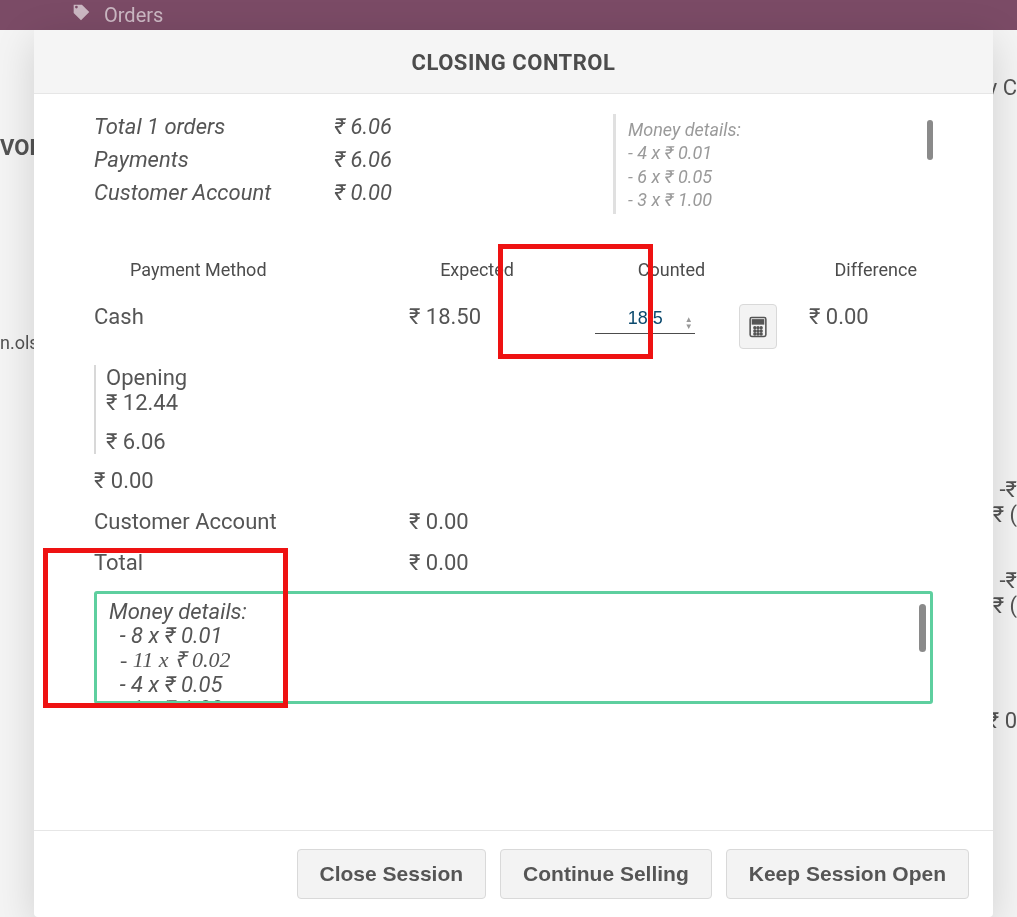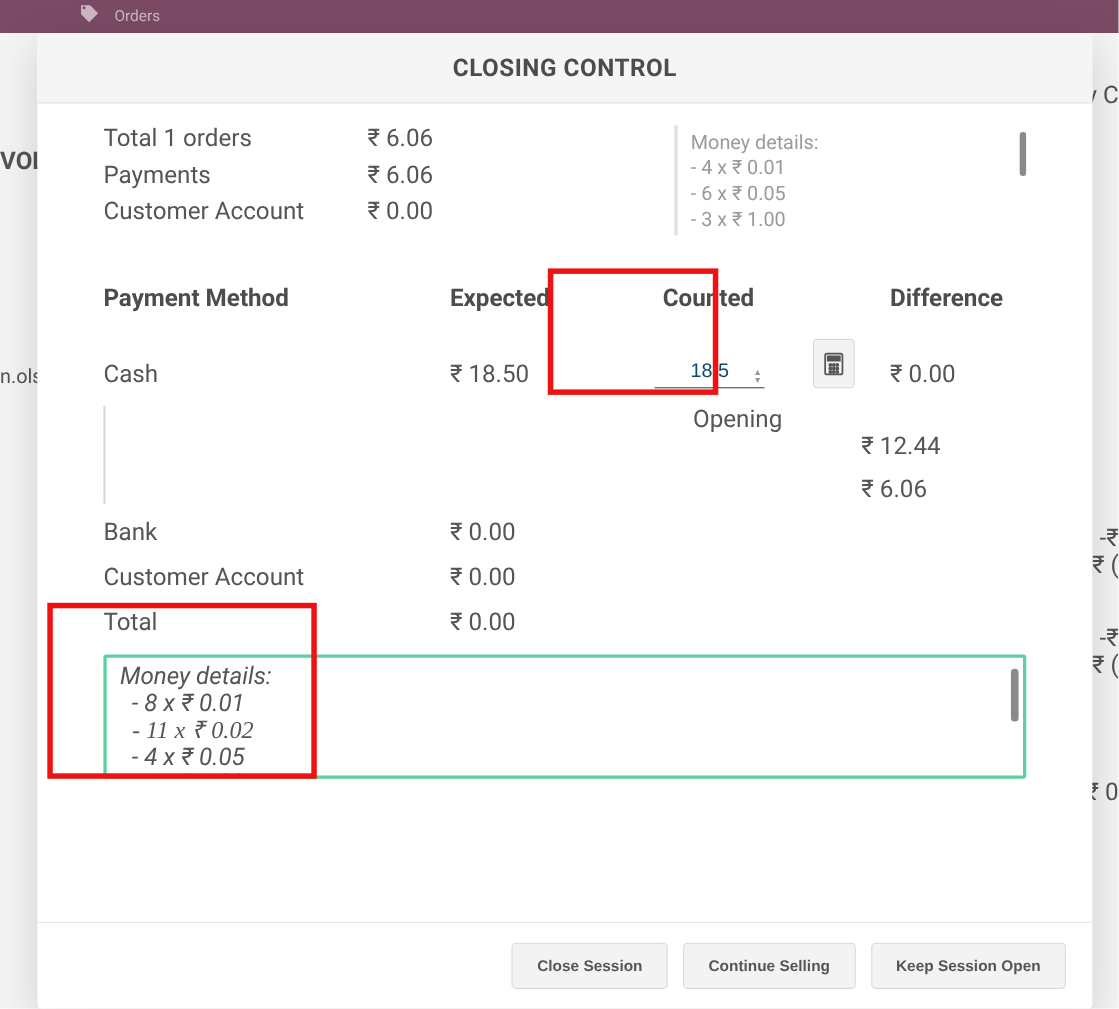--- a/index.html
+++ b/index.html
@@ -21,7 +21,7 @@
     align-items: center;
     padding-left: 70px;
     color: #cbb8c3;
-    font-size: 14px;
+    font-size: 20px;
     gap: 12px;
   }
   .modal-backdrop {

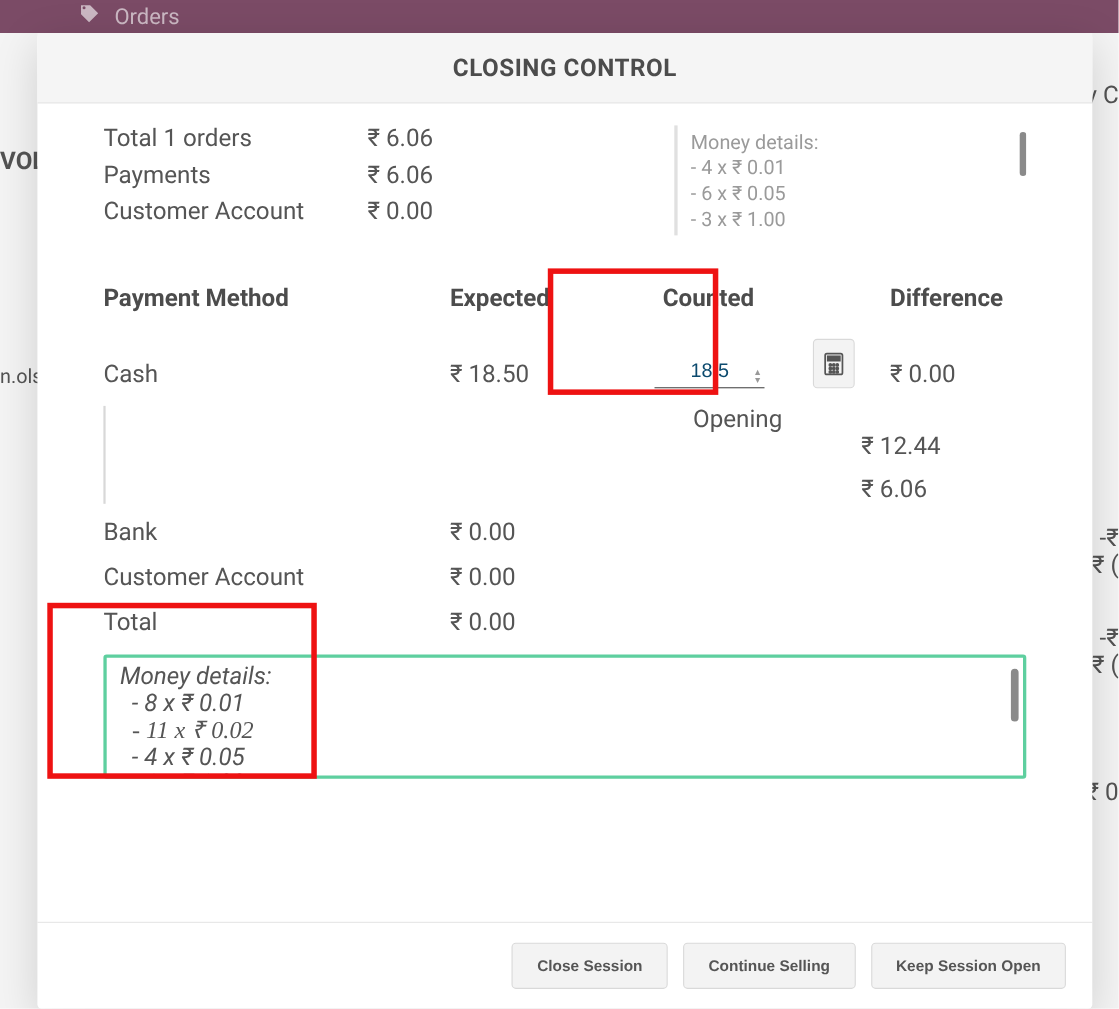--- a/index.html
+++ b/index.html
@@ -62,6 +62,7 @@
   .top-summary {
     display: flex;
     gap: 40px;
+    font-style: italic;
   }
   .summary-left {
     flex: 1;

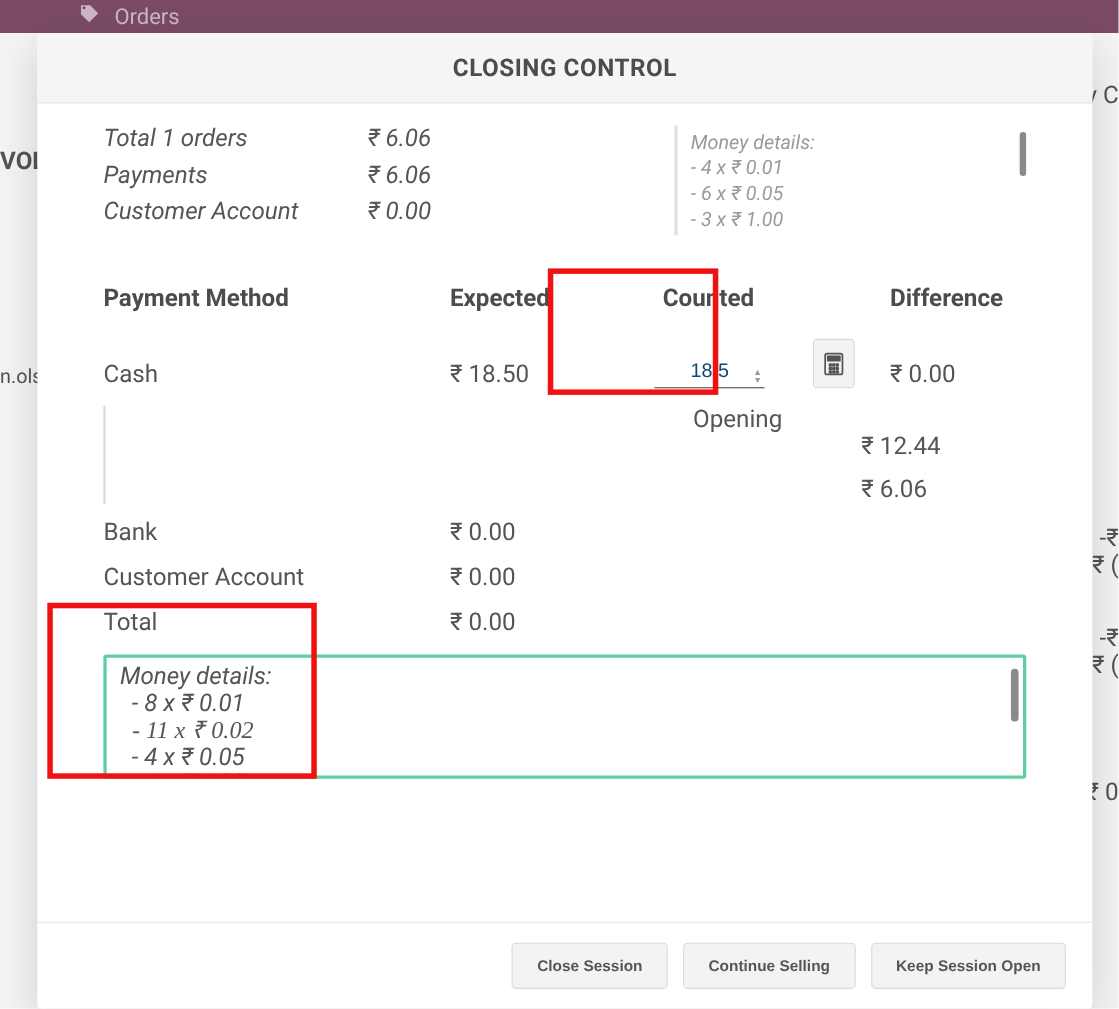--- a/index.html
+++ b/index.html
@@ -101,11 +101,12 @@
   }
   .pt-header {
     display: flex;
-    font-size: 22px;
-    font-weight: 700;
+    font-size: 18px;
+    font-weight: 400;
     color: #4c4c4c;
     margin-bottom: 24px;
     align-items: center;
+    margin-left: 36px;
   }
   .pt-row {
     display: flex;

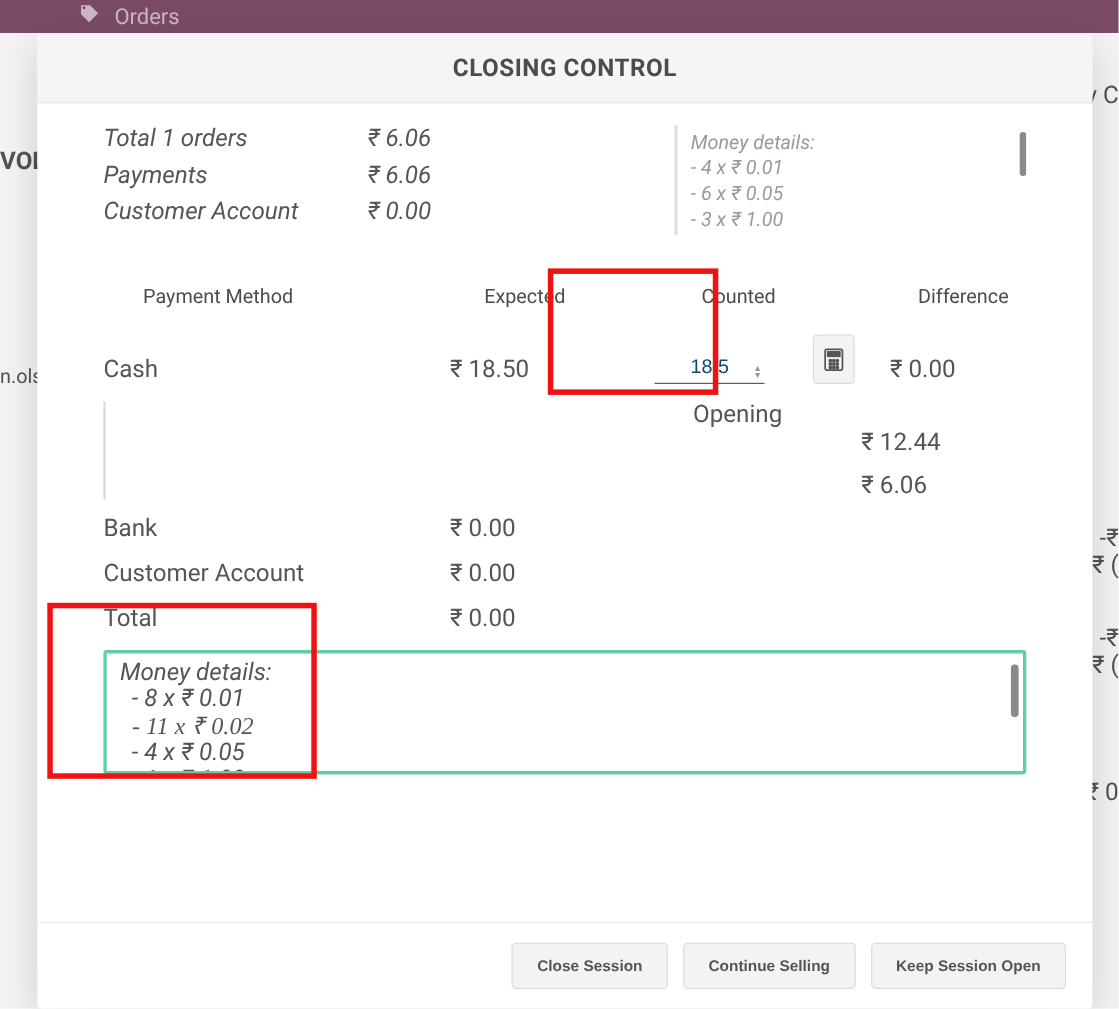--- a/index.html
+++ b/index.html
@@ -112,7 +112,7 @@
     display: flex;
     font-size: 22px;
     color: #555;
-    align-items: flex-end;
+    align-items: flex-start;
     margin-bottom: 16px;
   }
   .col-method { width: 315px; }

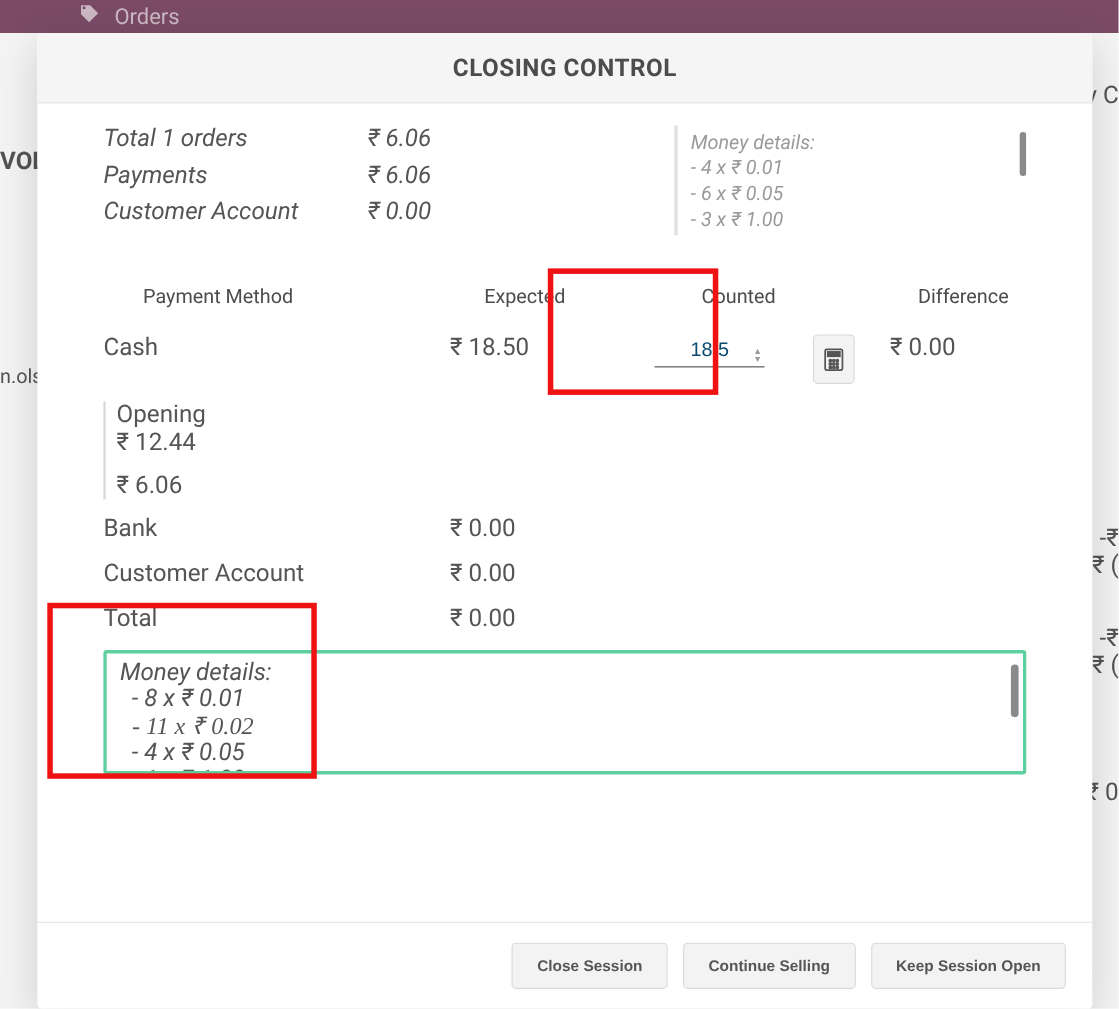--- a/index.html
+++ b/index.html
@@ -318,7 +318,6 @@
       </div>
 
       <div class="pt-row">
-        <span class="col-method">Bank</span>
         <span class="col-expected">₹ 0.00</span>
       </div>
       <div class="pt-row">

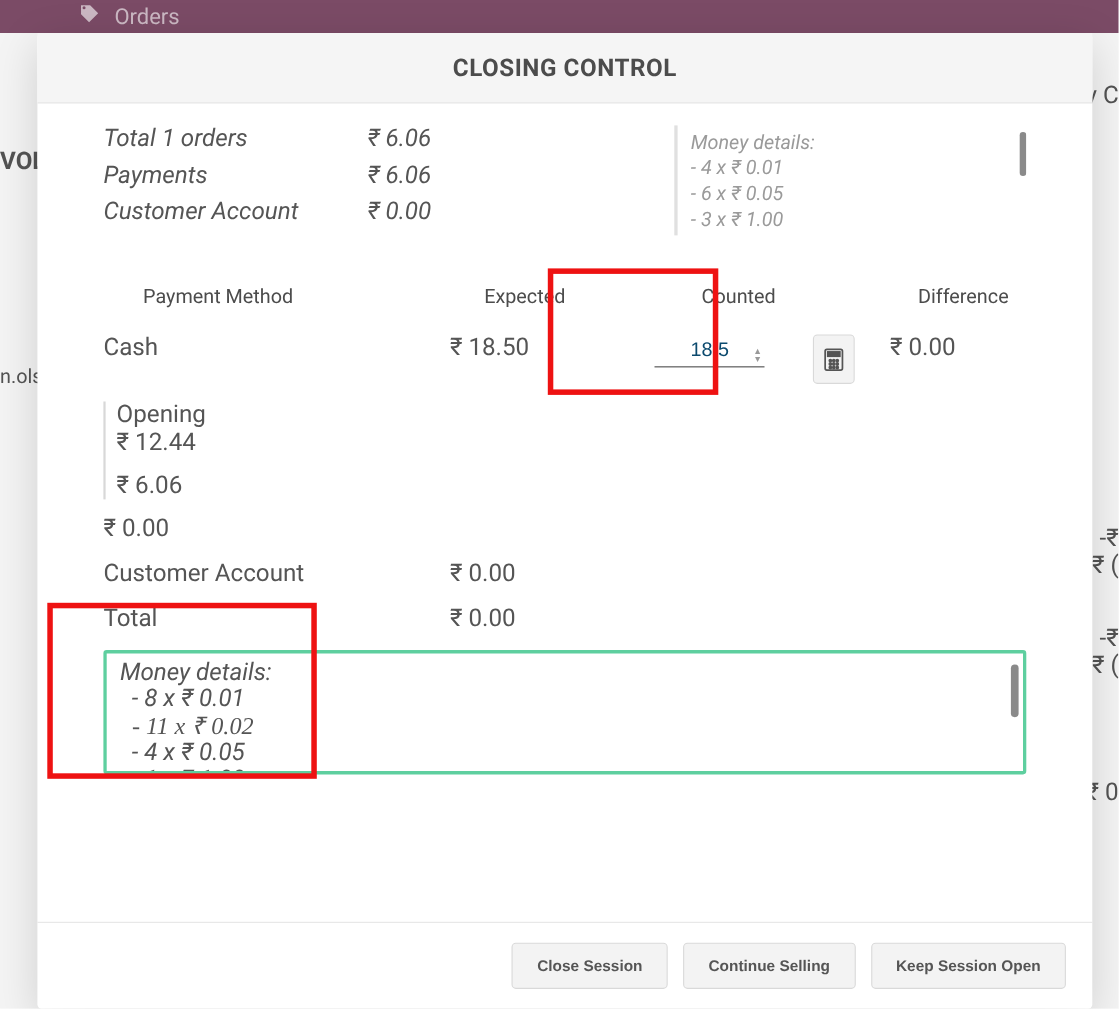--- a/index.html
+++ b/index.html
@@ -201,7 +201,7 @@
     background: #f3f3f3;
     border-radius: 4px;
     padding: 12px 22px;
-    font-size: 14px;
+    font-size: 21px;
     color: #555;
     font-weight: 600;
     cursor: pointer;

